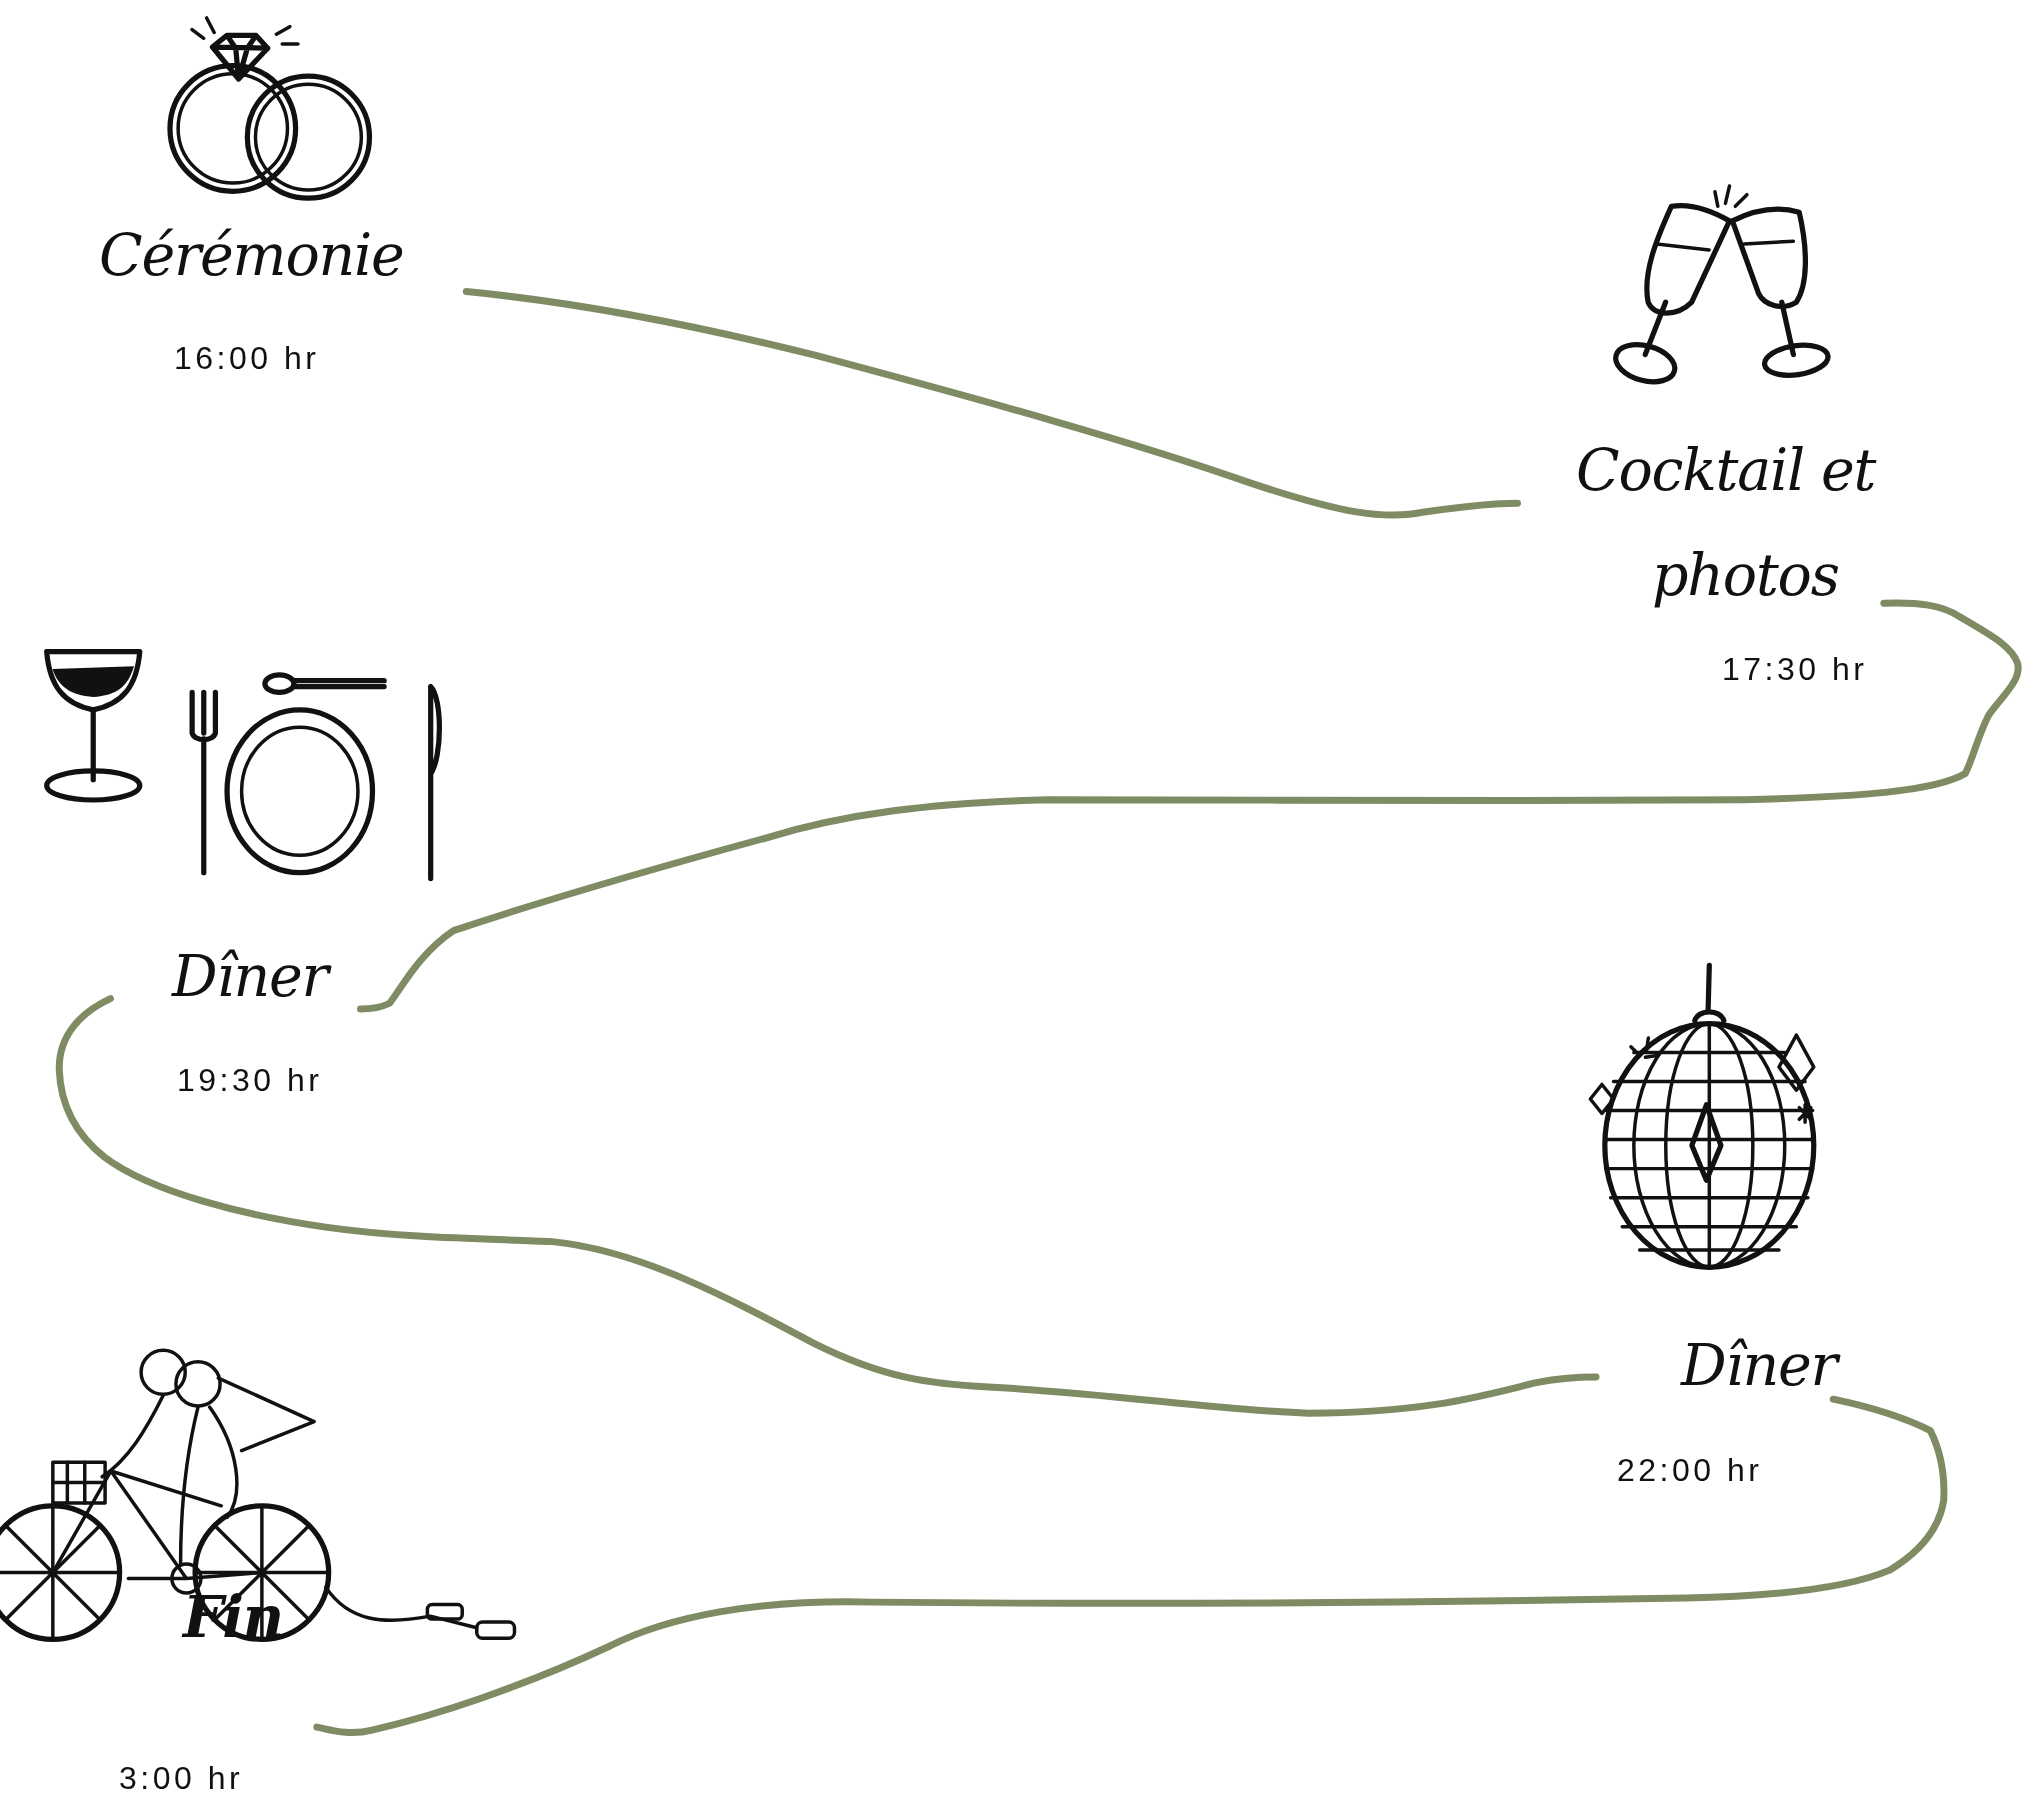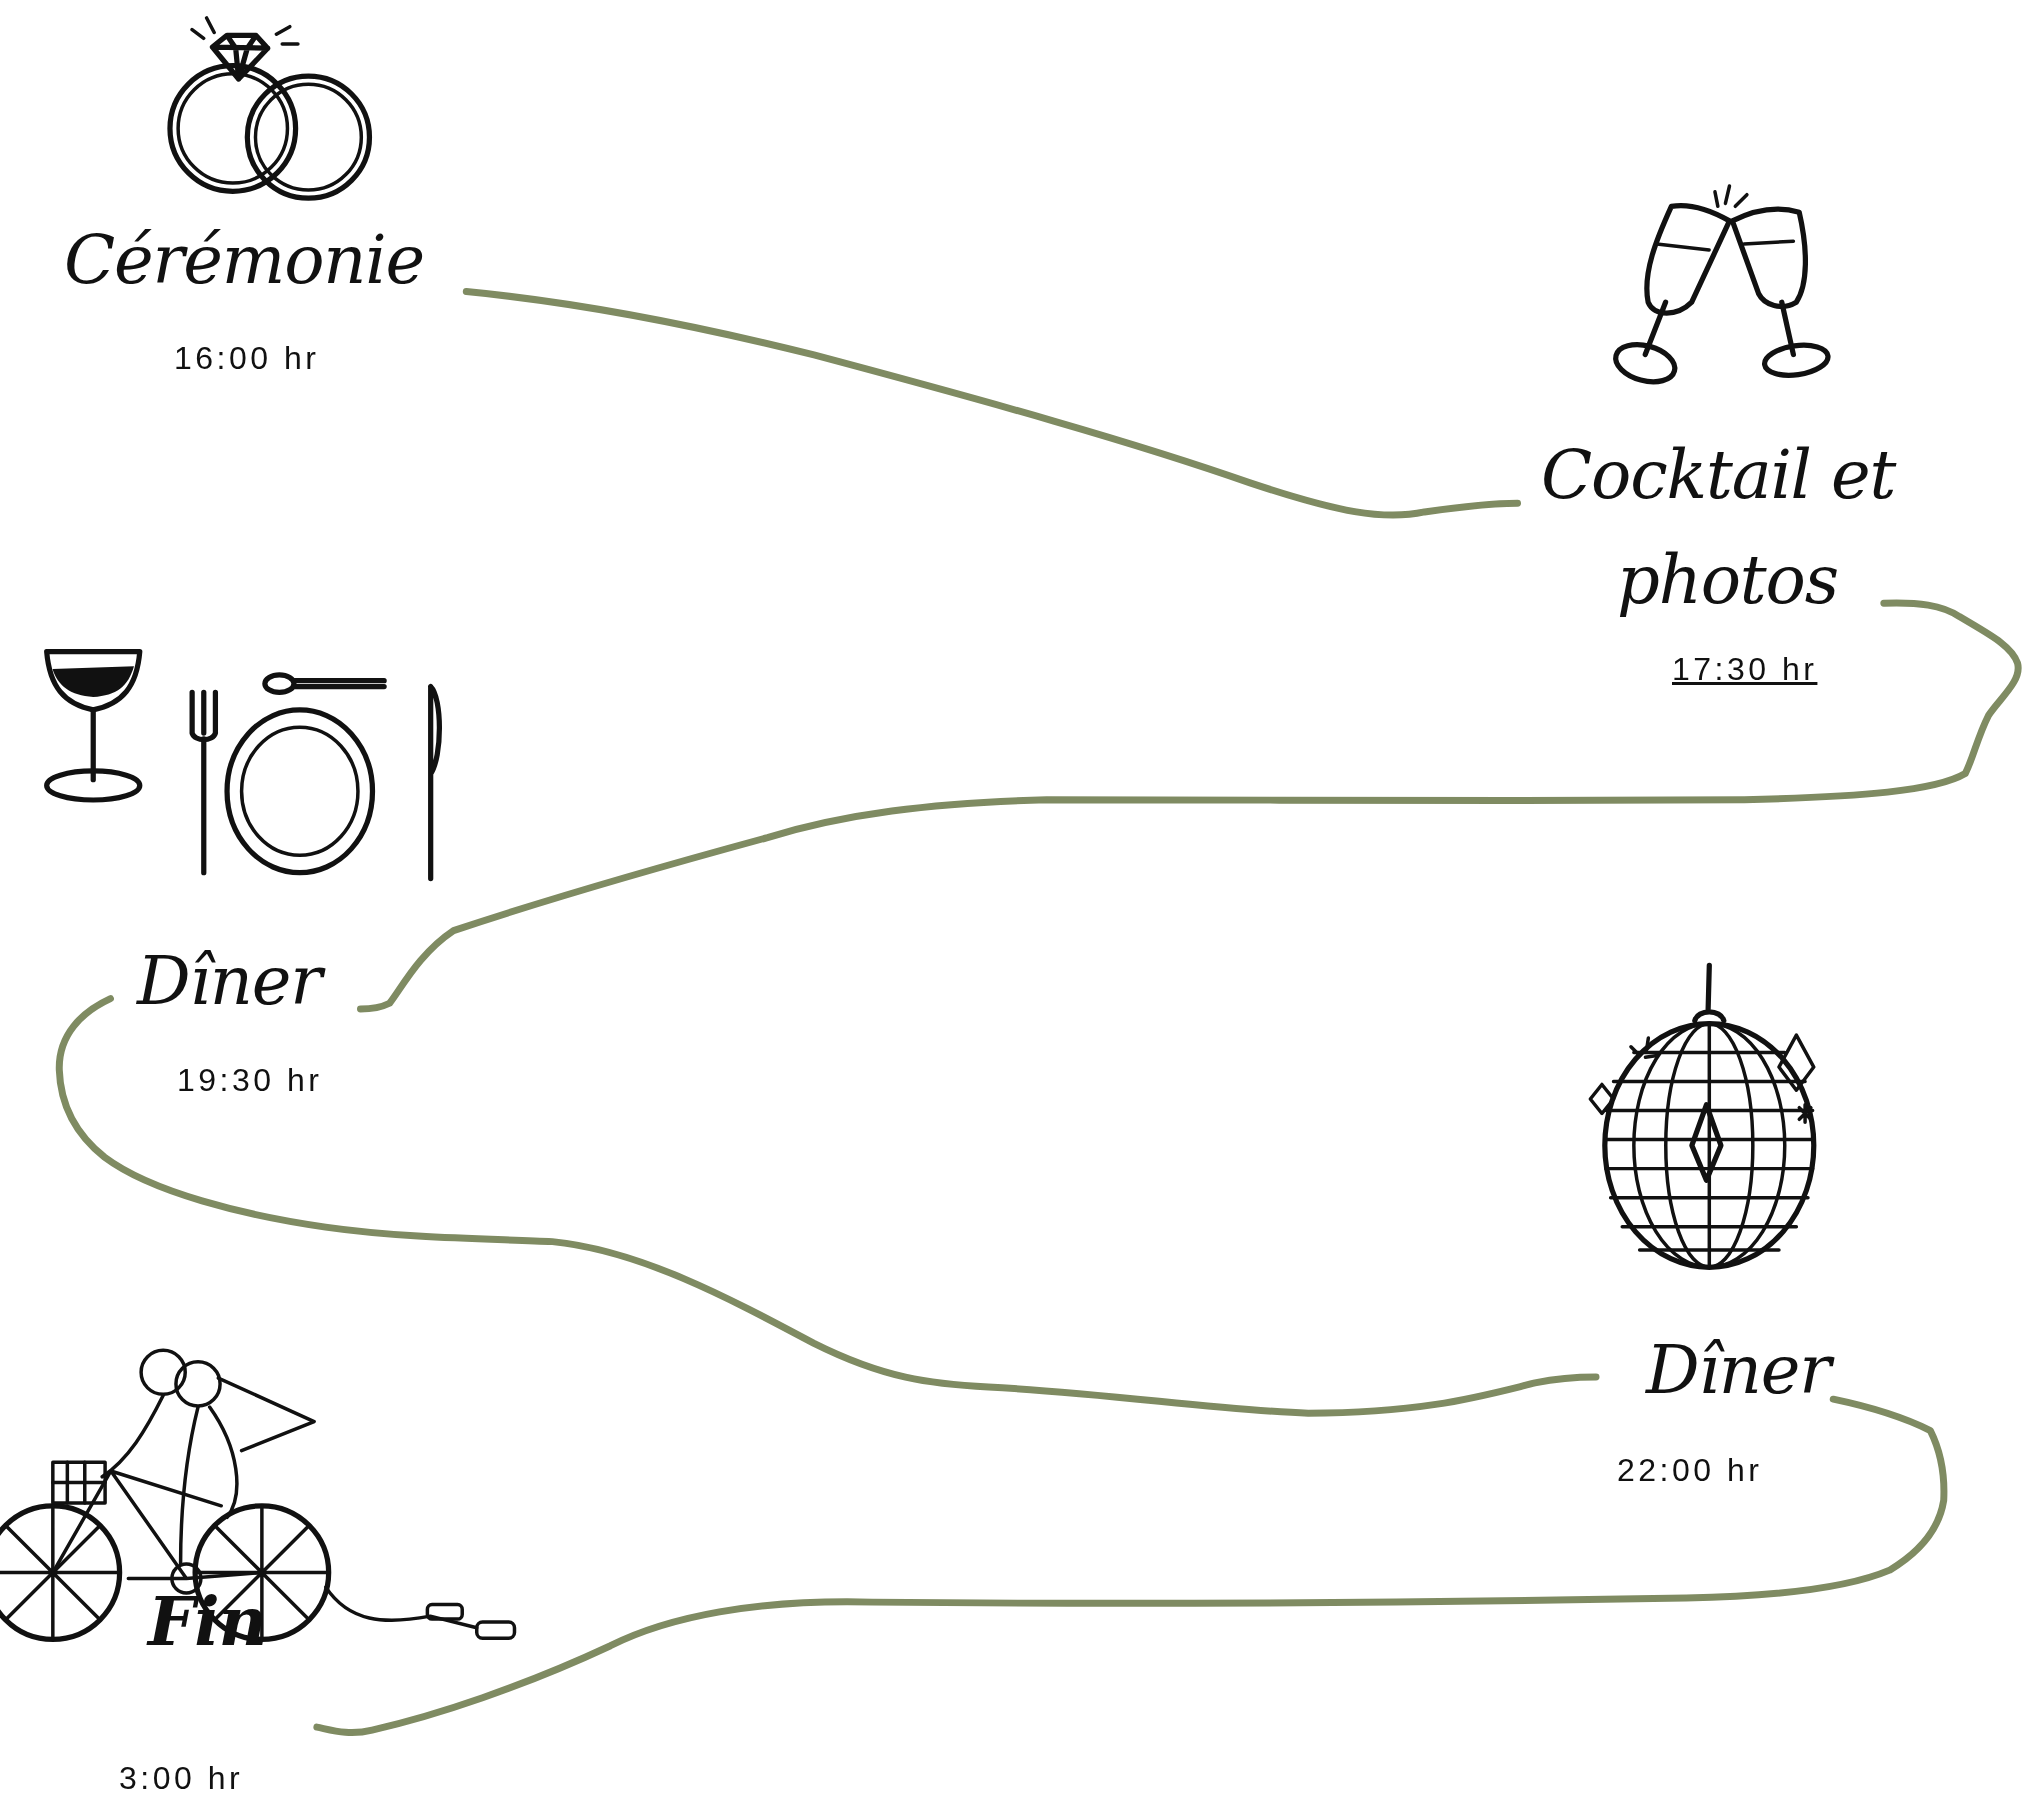--- a/index.html
+++ b/index.html
@@ -9,11 +9,12 @@
     position:absolute;
     font-family:"DejaVu Serif", serif;
     font-style:italic;
-    font-size:67px;
+    font-size:57px;
     color:#111;
     line-height:1;
     white-space:nowrap;
     letter-spacing:-1.2px;
+    margin-left:35px;
   }
   .time {
     position:absolute;

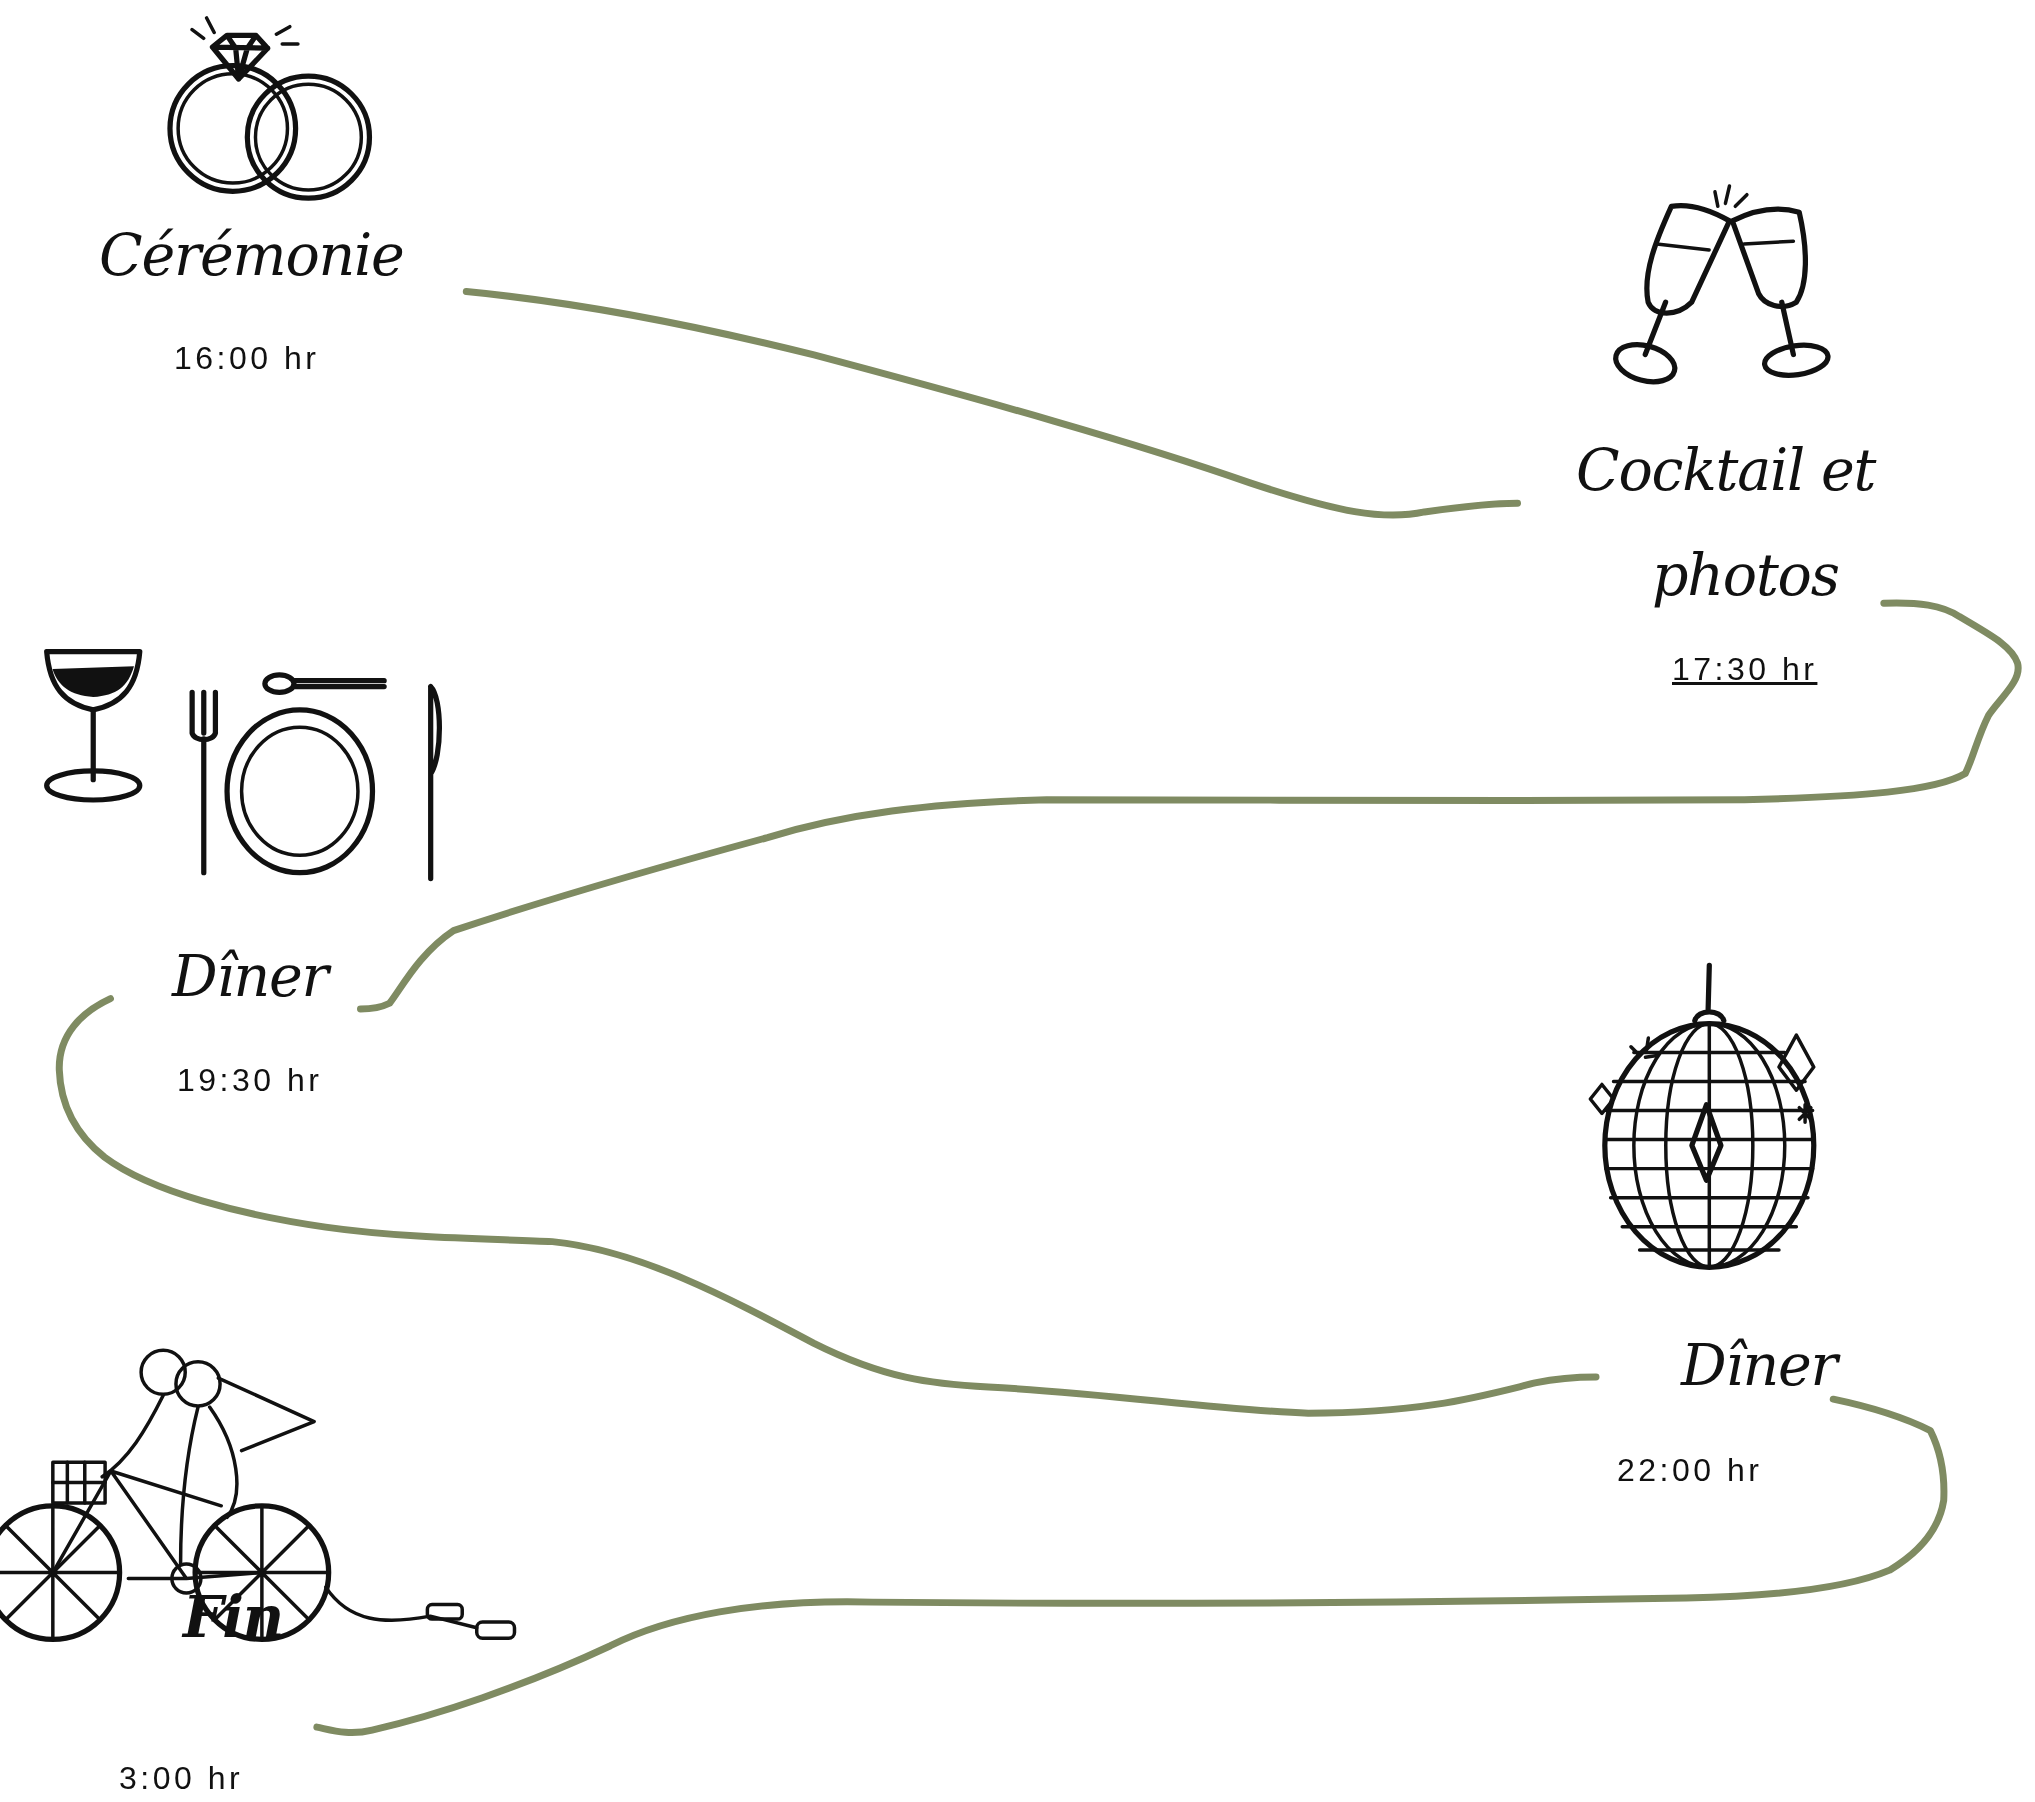--- a/index.html
+++ b/index.html
@@ -74,7 +74,7 @@
 </div>
 <div class="title" style="left:1541px; top:442px;">Cocktail et</div>
 <div class="title" style="left:1617px; top:547px;">photos</div>
-<div class="time" style="left:1672px; top:653px;text-decoration:underline;">17:30 hr</div>
+<div class="time" style="left:1722px; top:653px;">17:30 hr</div>
 
 <div class="icon" style="left:35px; top:640px; width:419px; height:256px;">
   <svg viewBox="0 0 720 440">

